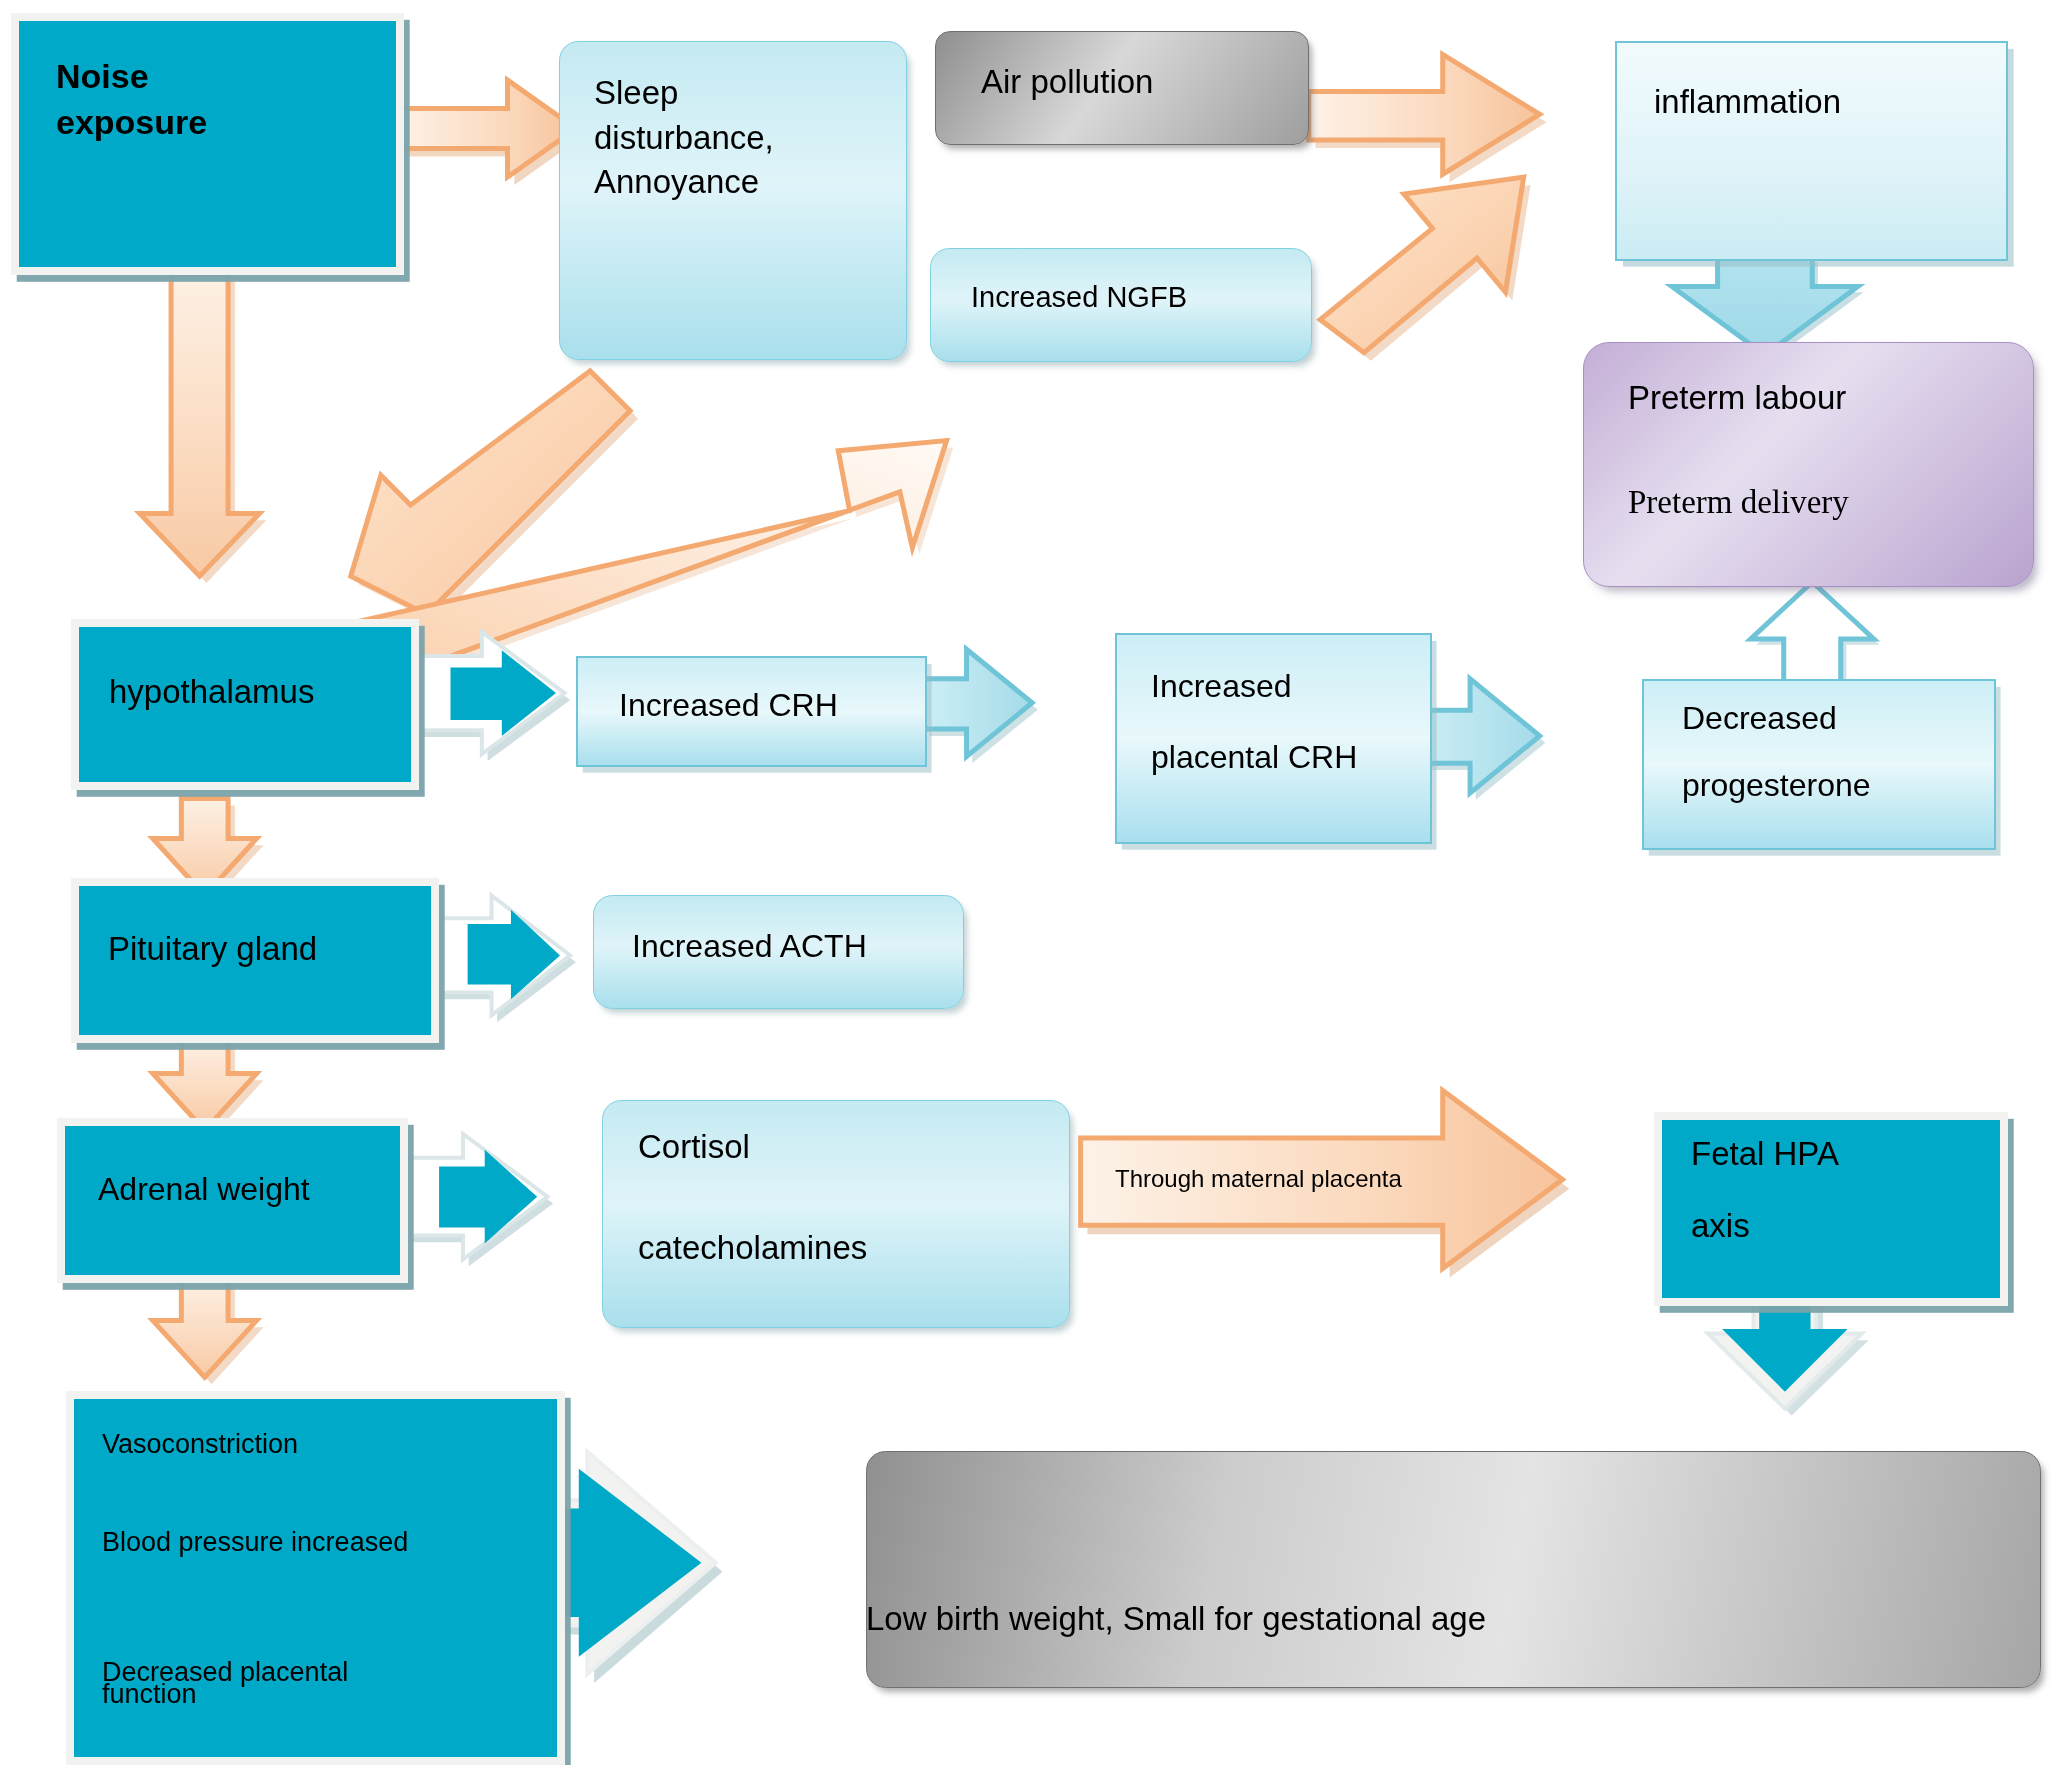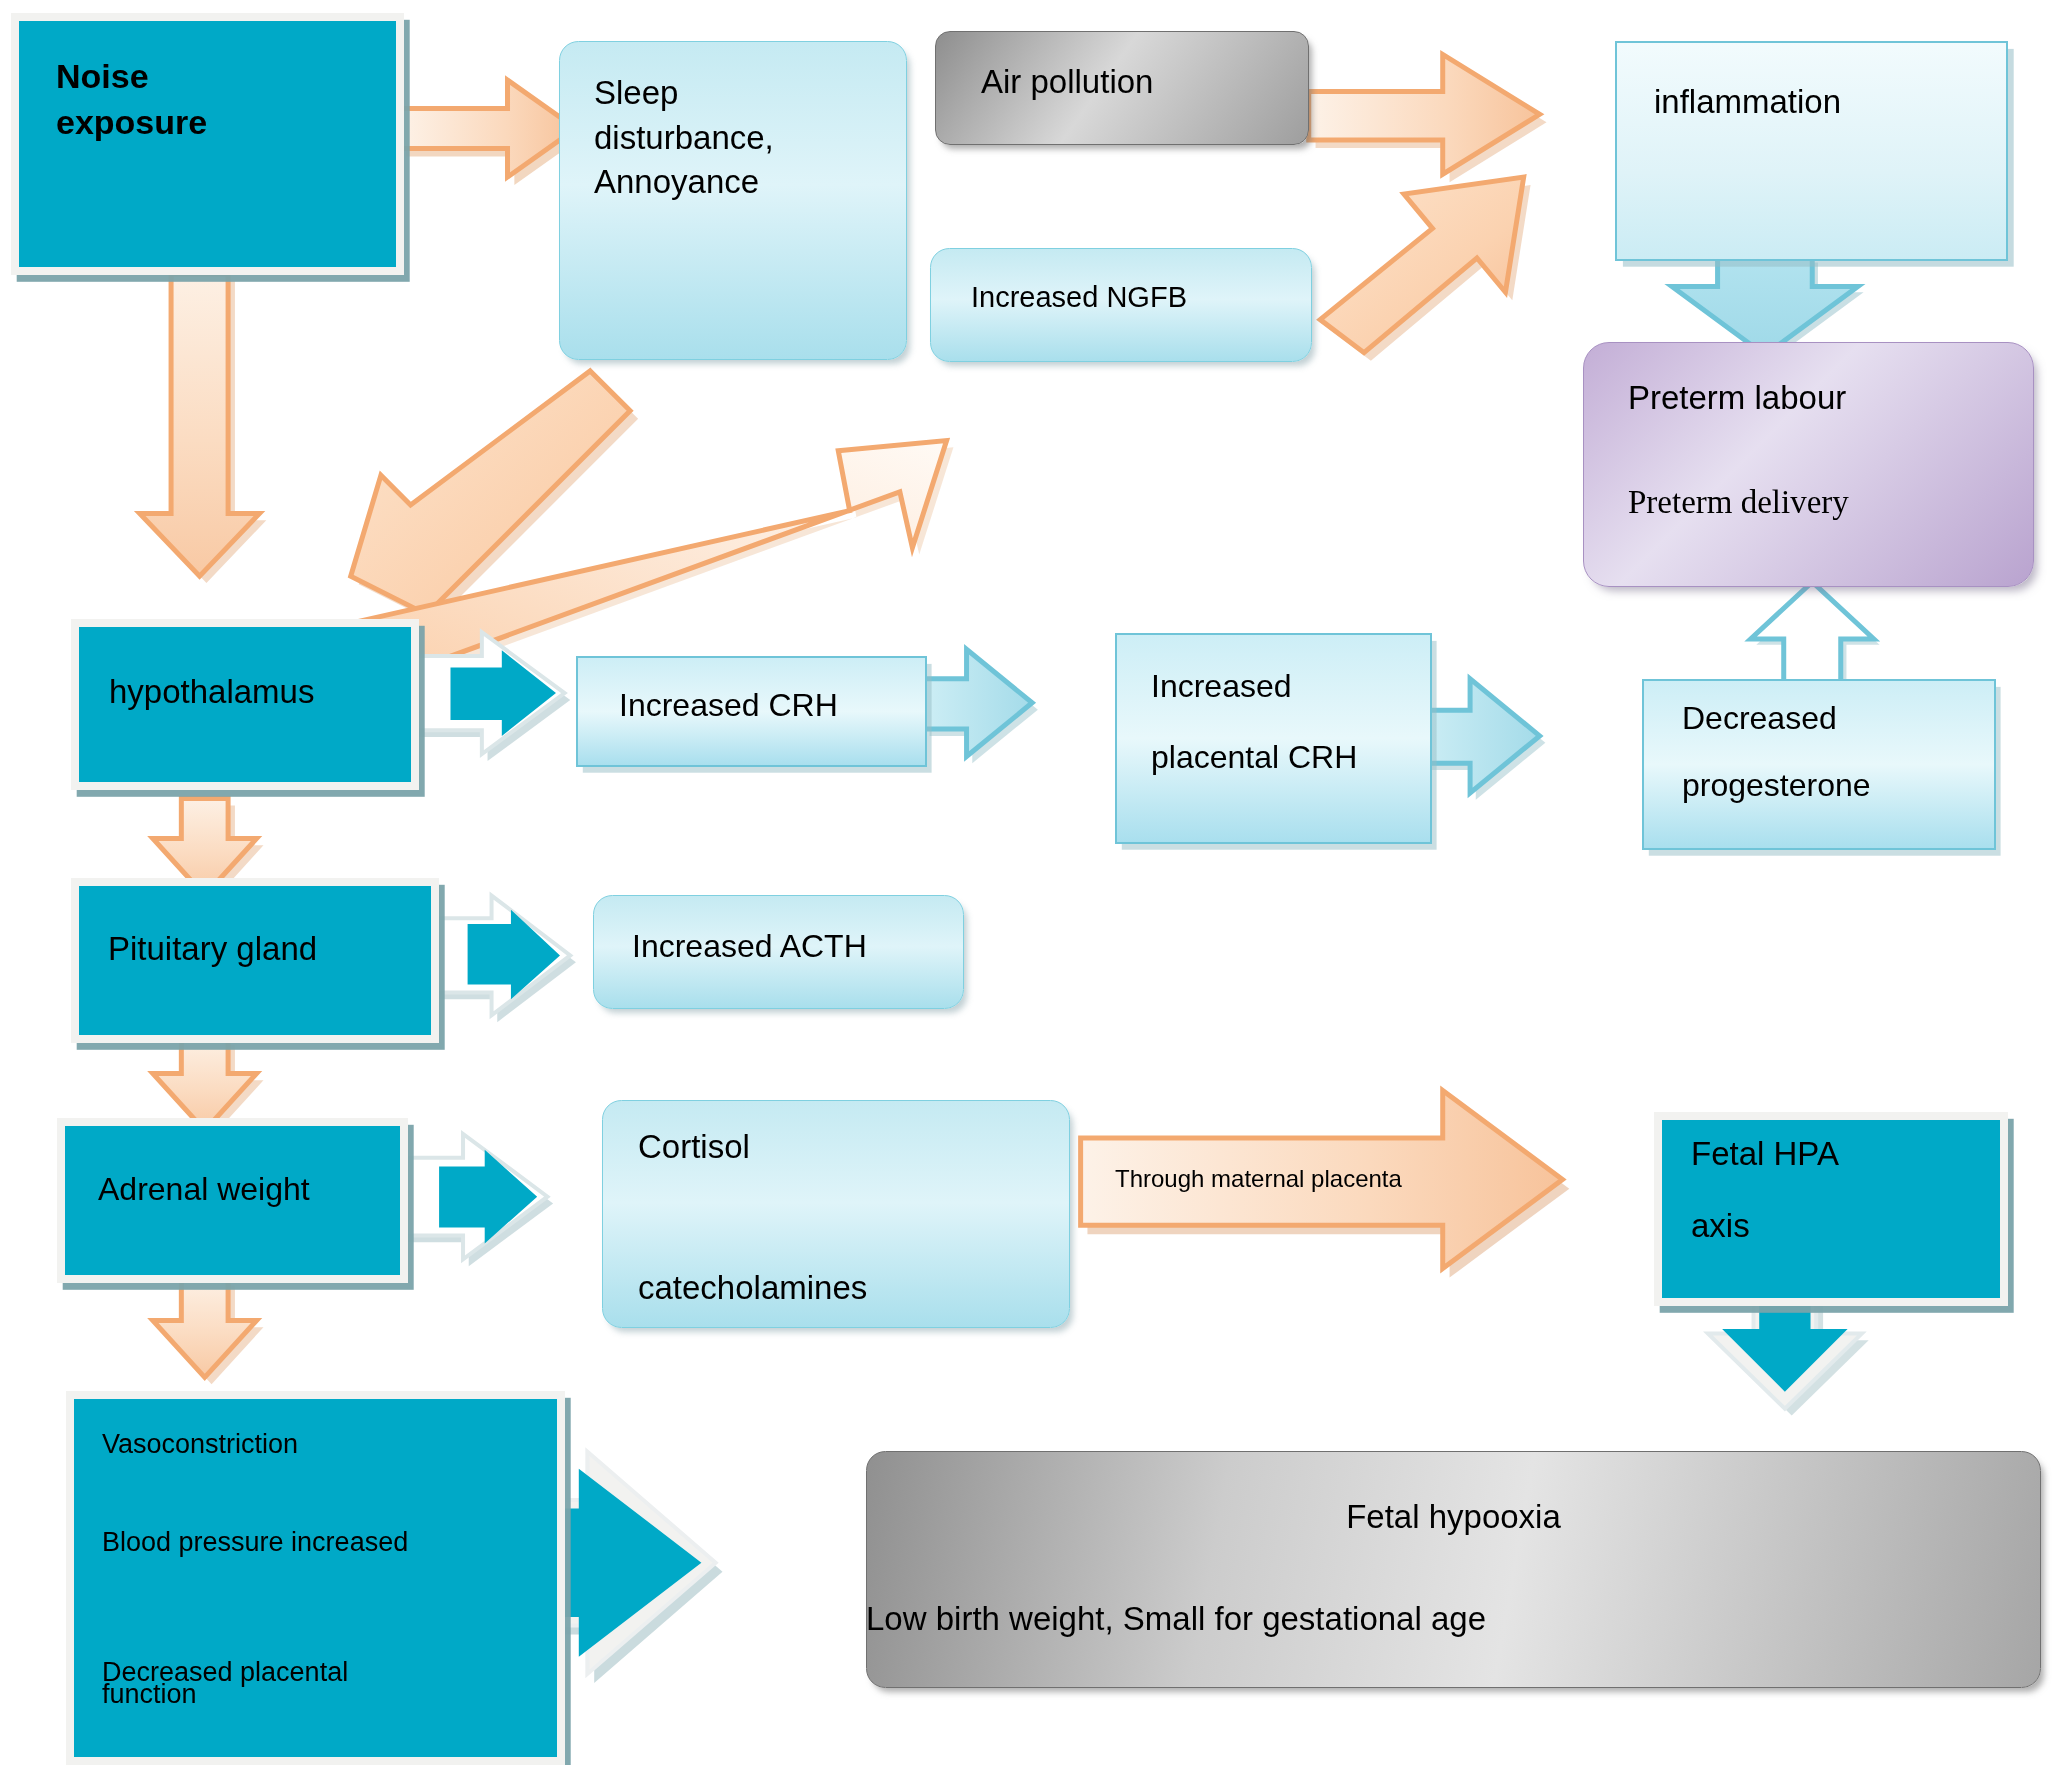--- a/index.html
+++ b/index.html
@@ -269,7 +269,7 @@
 
   <div class="node gradbox" style="left:602px;top:1100px;width:468px;height:228px;"></div>
   <div class="txt" style="left:638px;top:1125px;width:433px;font-size:33px;">Cortisol</div>
-  <div class="txt" style="left:638px;top:1226px;width:433px;font-size:33px;margin-top:40px;">catecholamines</div>
+  <div class="txt" style="left:638px;top:1226px;width:433px;font-size:33px;">catecholamines</div>
 
   <div class="txt" style="left:1115px;top:1163px;width:354px;font-size:24px;">Through maternal placenta</div>
 

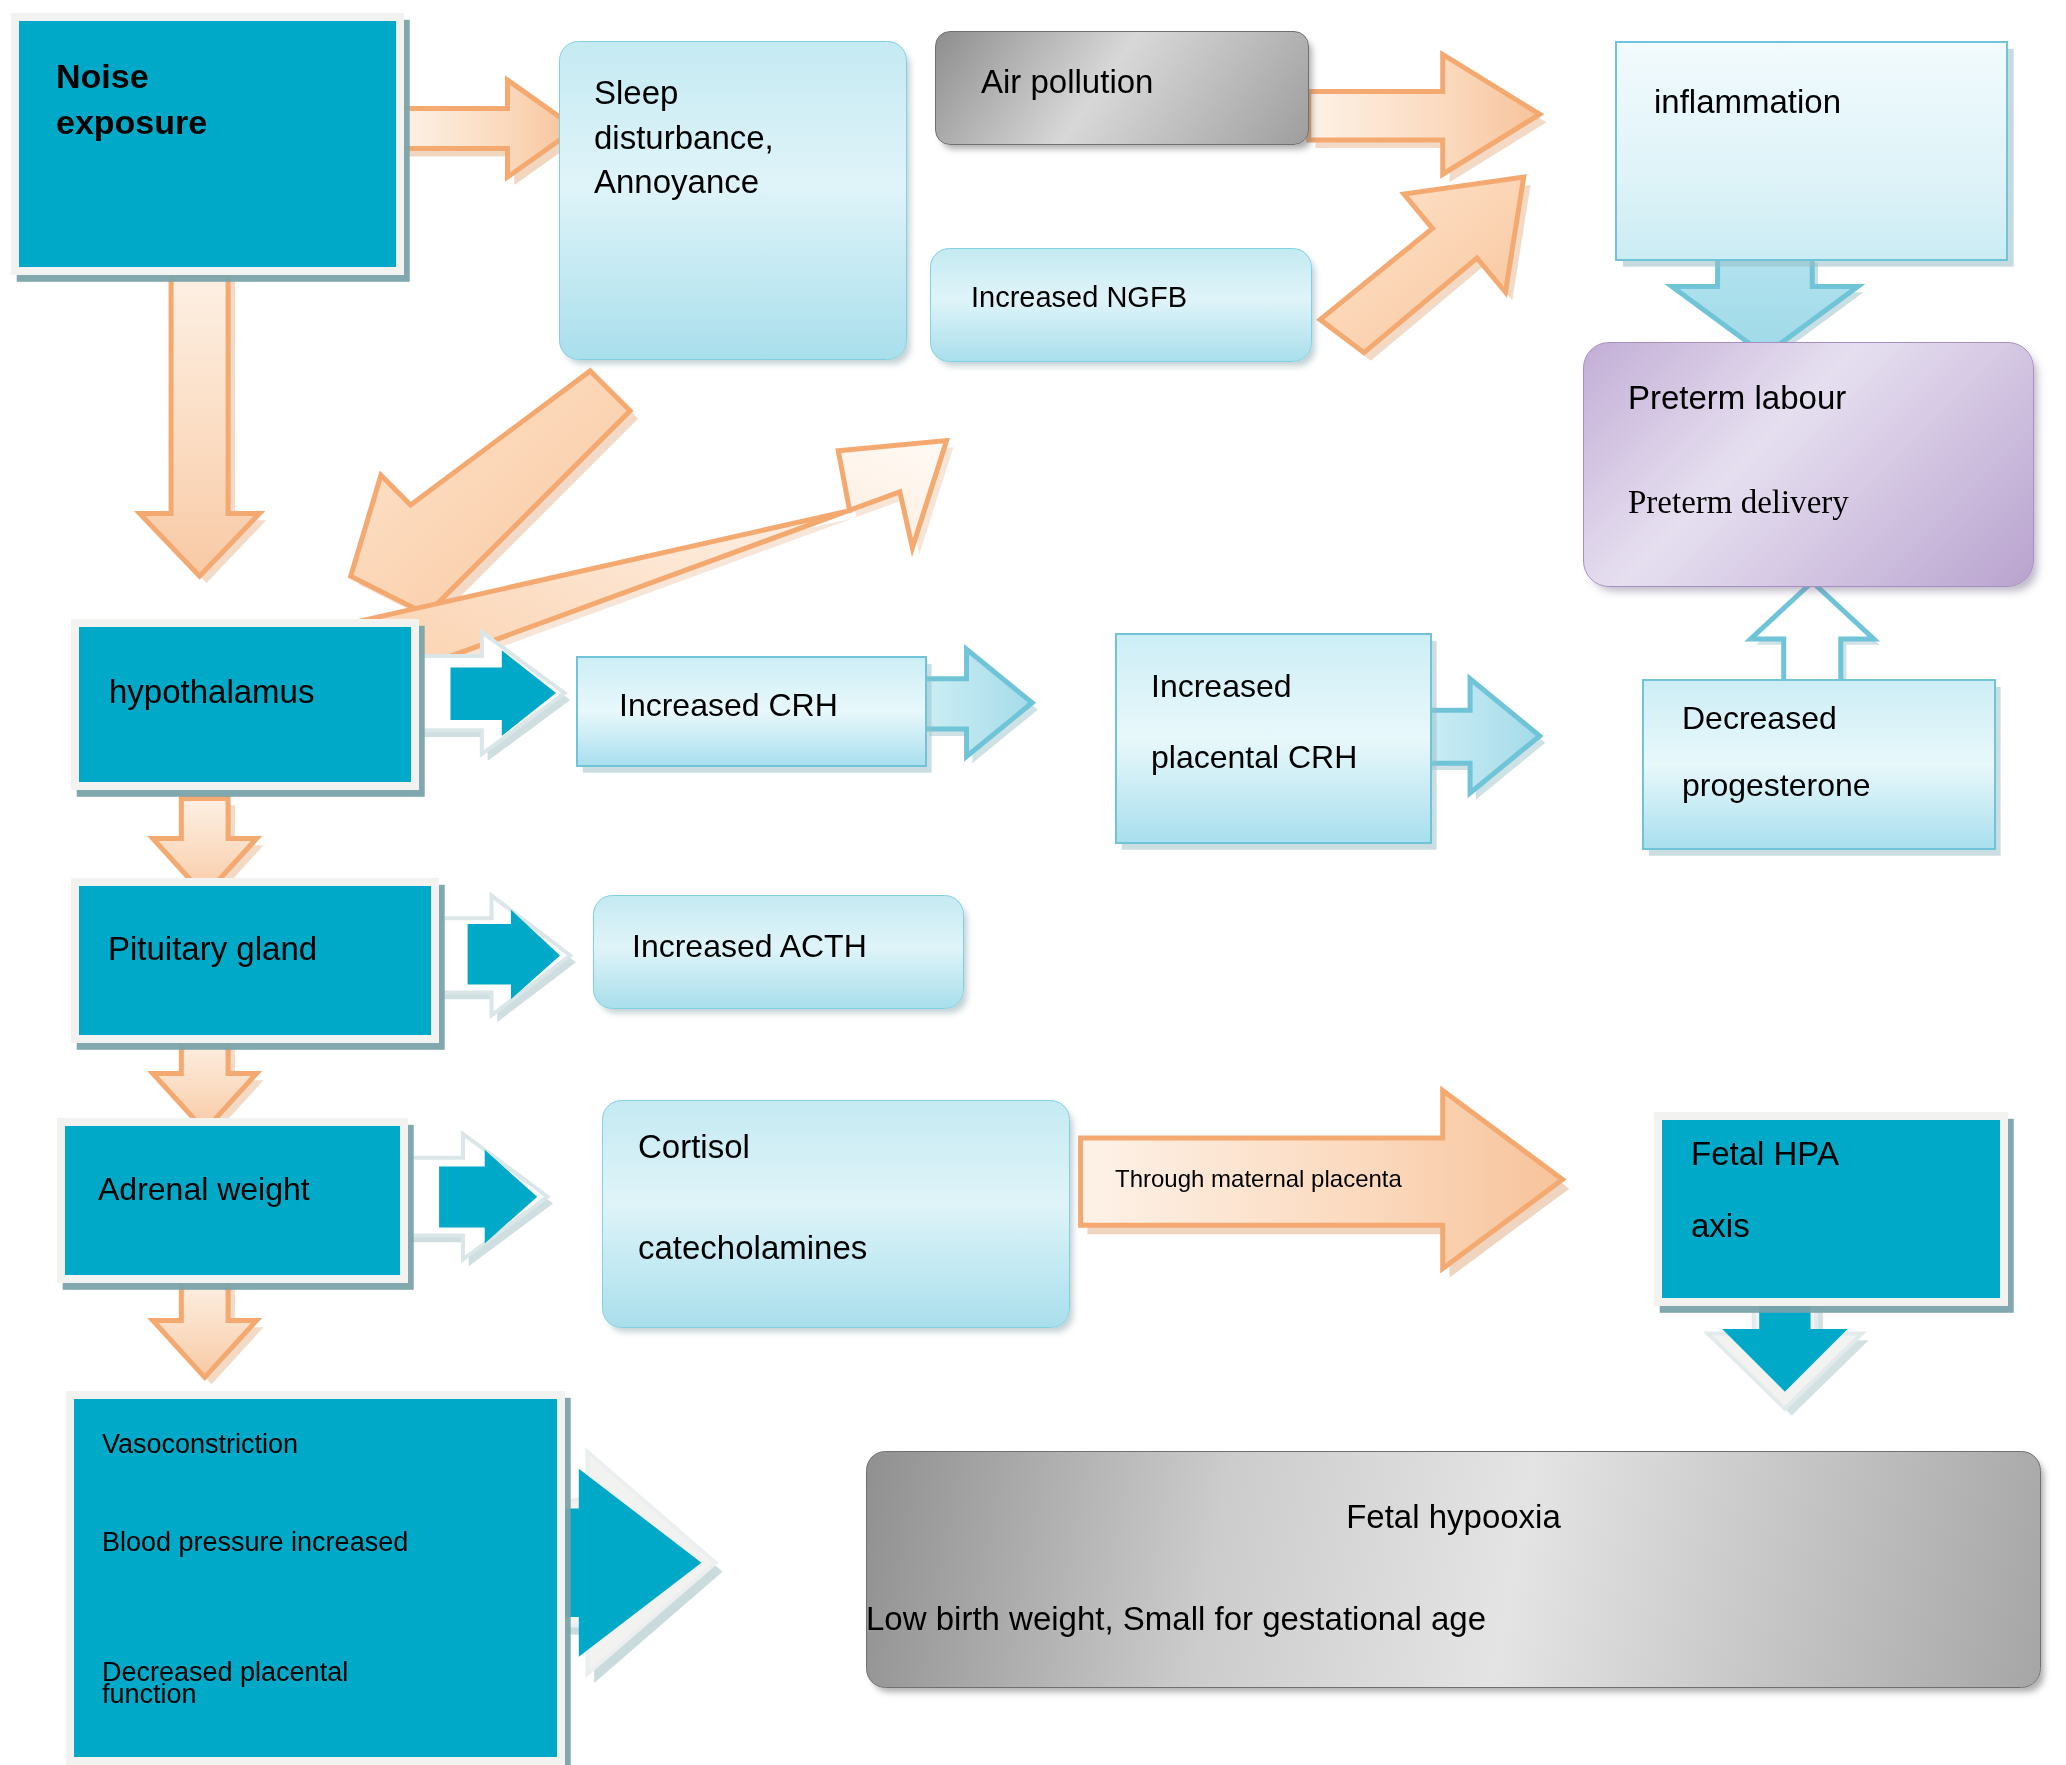--- a/index.html
+++ b/index.html
@@ -288,7 +288,6 @@
   <div class="txt" style="left:102px;top:1676px;width:445px;font-size:27px;">function</div>
 
   <div class="node greybox big" style="left:866px;top:1451px;width:1175px;height:237px;"></div>
-  <div class="txt" style="left:866px;top:1495px;width:1175px;font-size:33px;text-align:center;">Fetal hypooxia</div>
   <div class="txt" style="left:866px;top:1597px;width:1175px;font-size:33px;">Low birth weight, Small for gestational age</div>
 
 </div>

